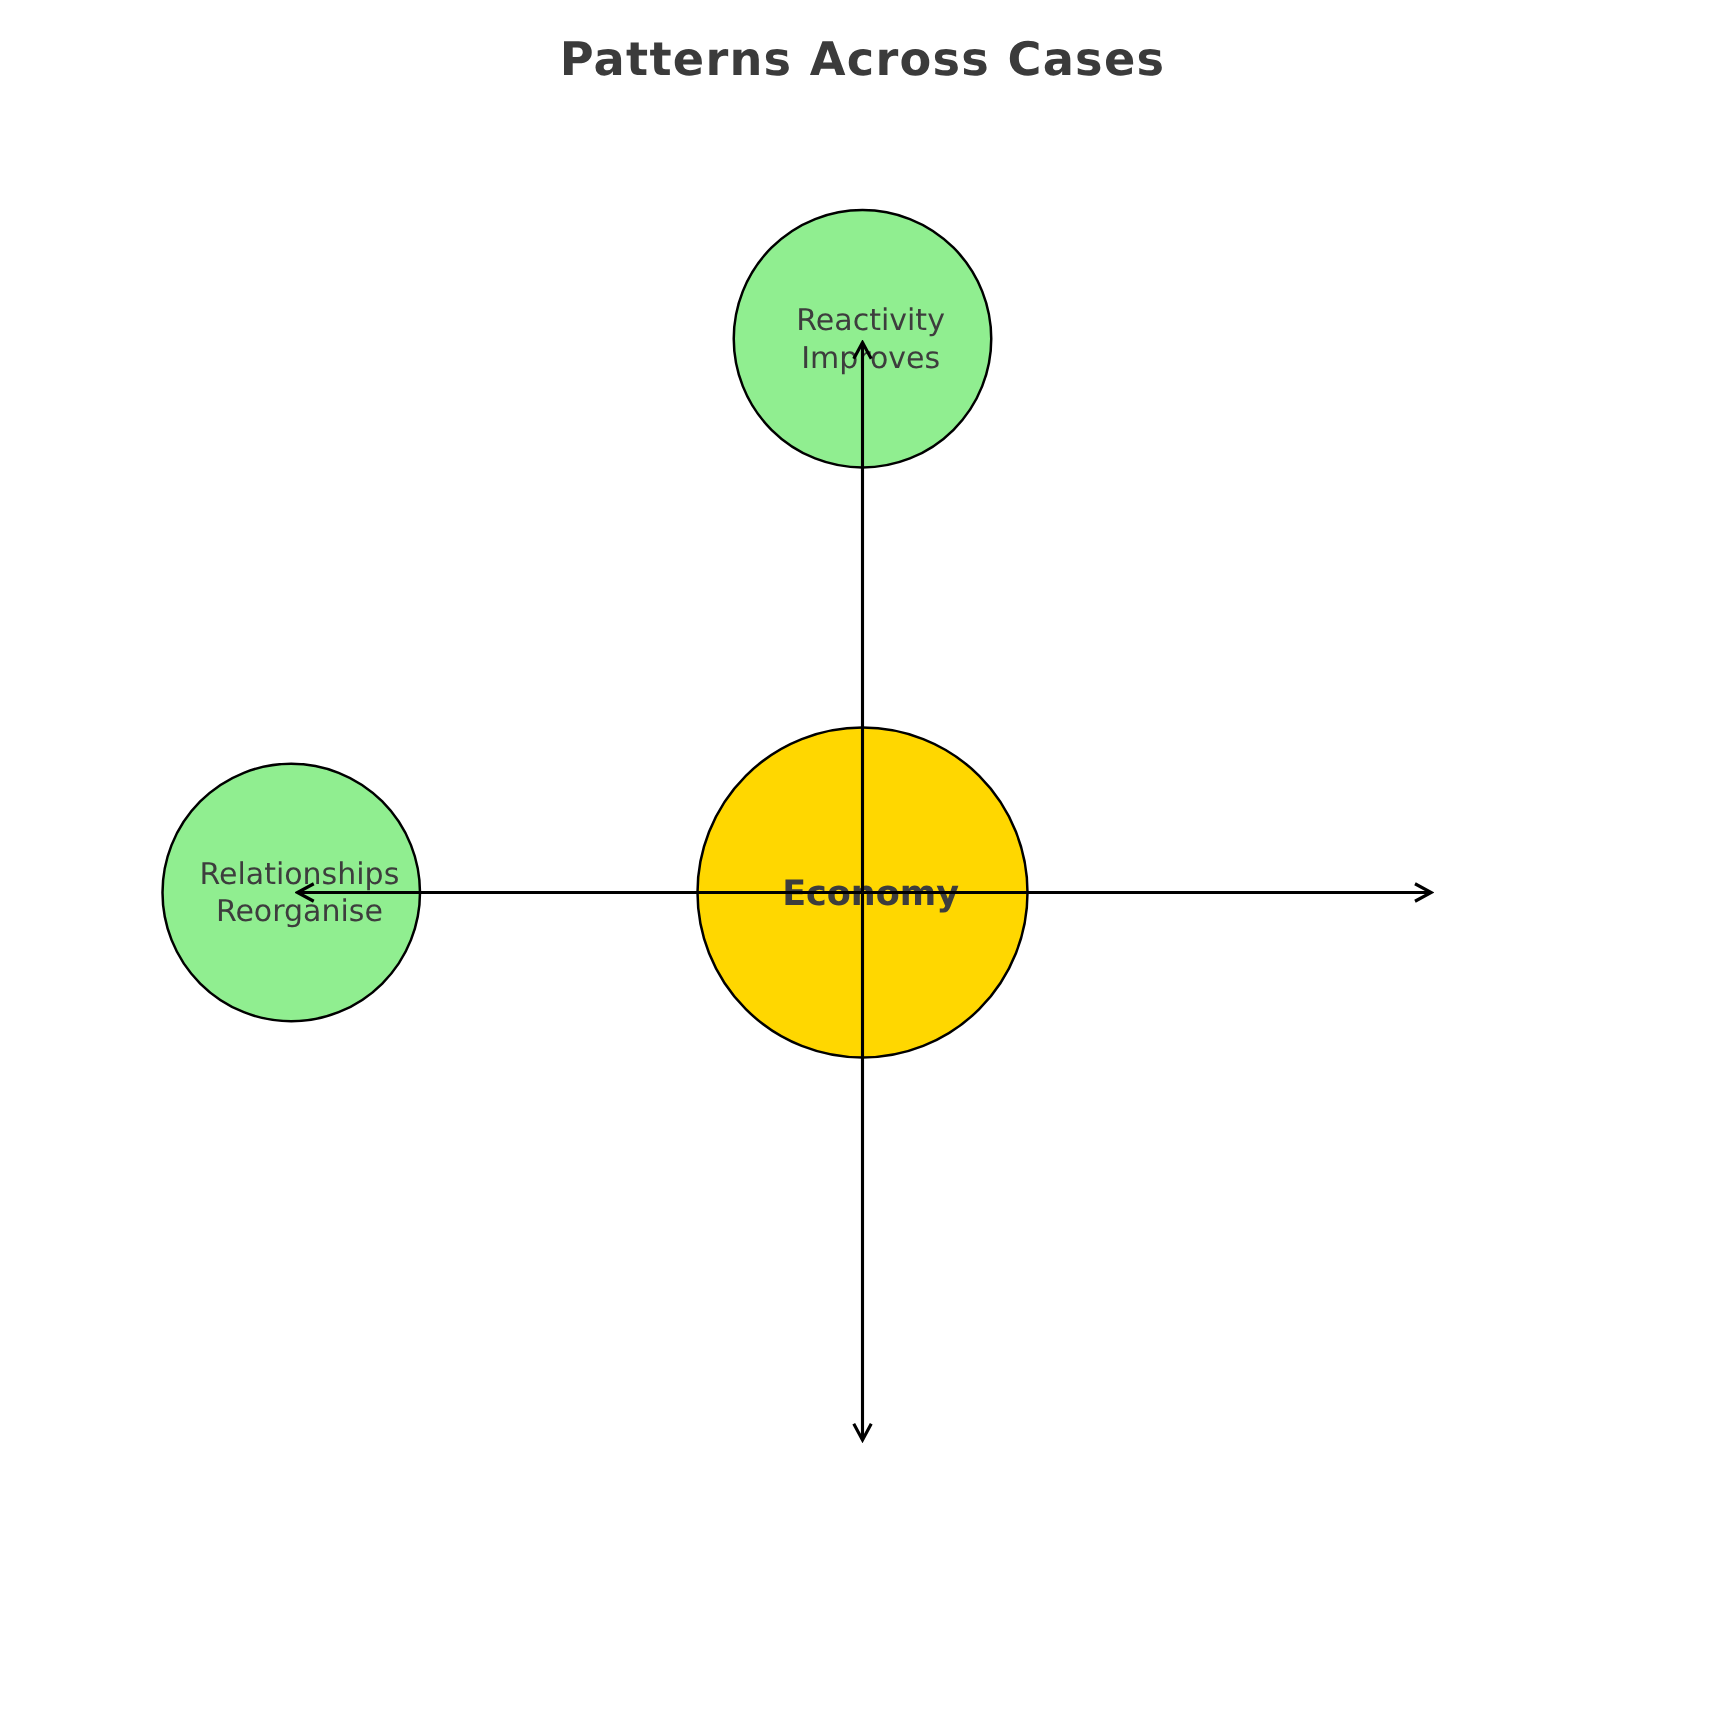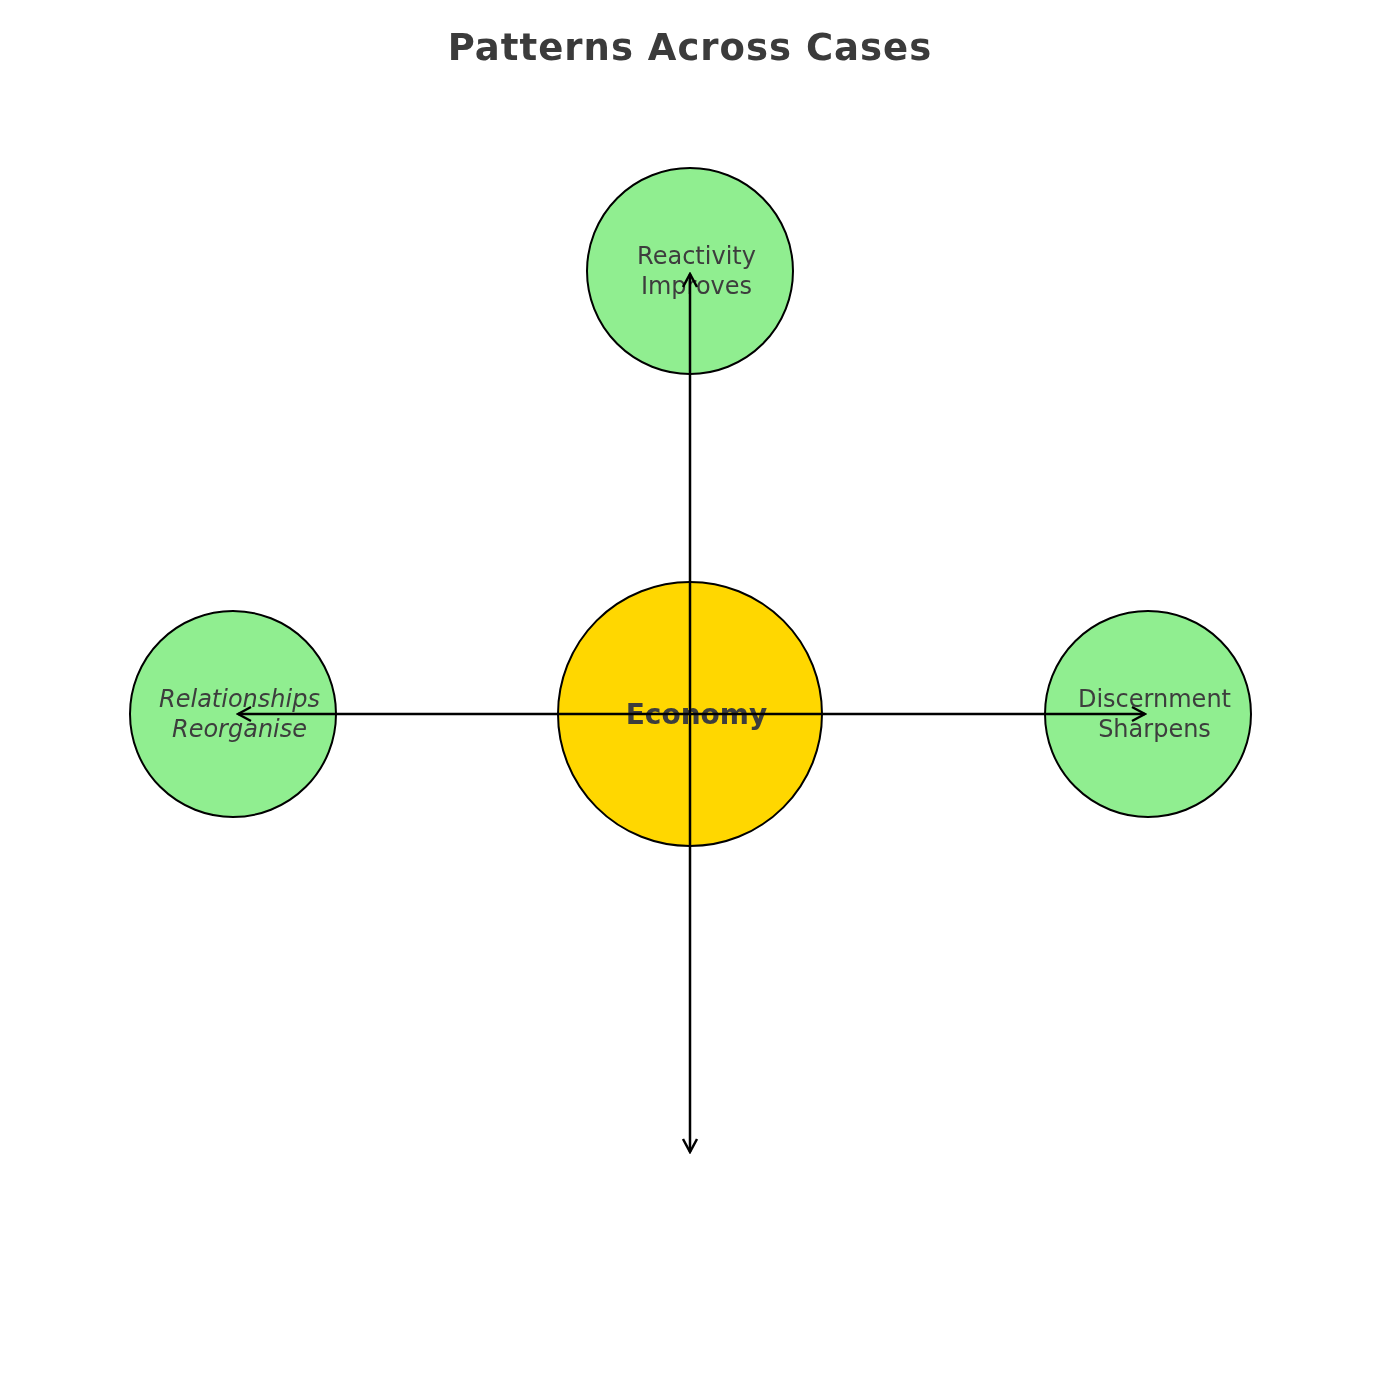--- a/index.html
+++ b/index.html
@@ -64,7 +64,7 @@
   .node-top    { left: 586px;  top: 167px; }
   .node-right  { left: 1044px; top: 610px; }
   .node-bottom { left: 586px;  top: 1053px; }
-  .node-left   { left: 129px;  top: 610px; font-style: italic; }
+  .node-left   { left: 129px;  top: 610px; }
   svg.arrows {
     position: absolute;
     left: 0;

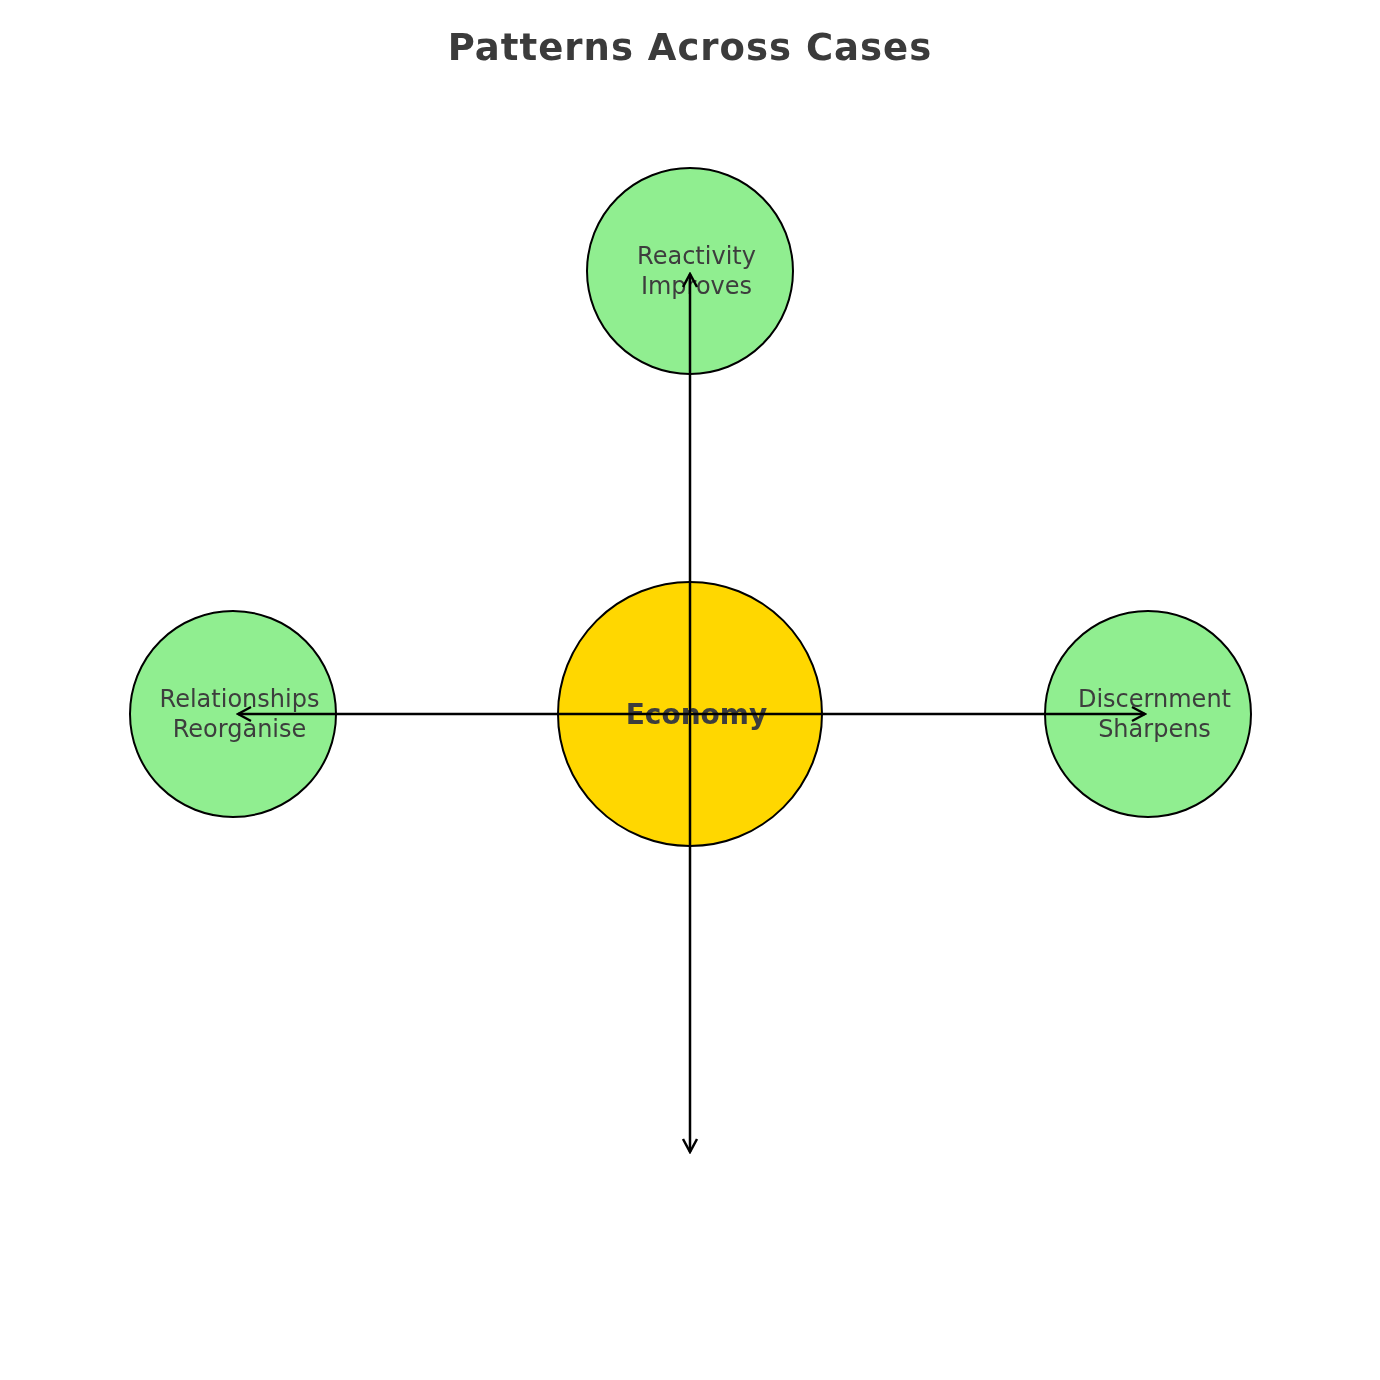--- a/index.html
+++ b/index.html
@@ -103,12 +103,6 @@
     </div>
   </div>
 
-  <div class="node node-satellite node-right">
-    <div class="label">
-      <div>Discernment</div>
-      <div>Sharpens</div>
-    </div>
-  </div>
 
 
   <div class="node node-satellite node-left">

